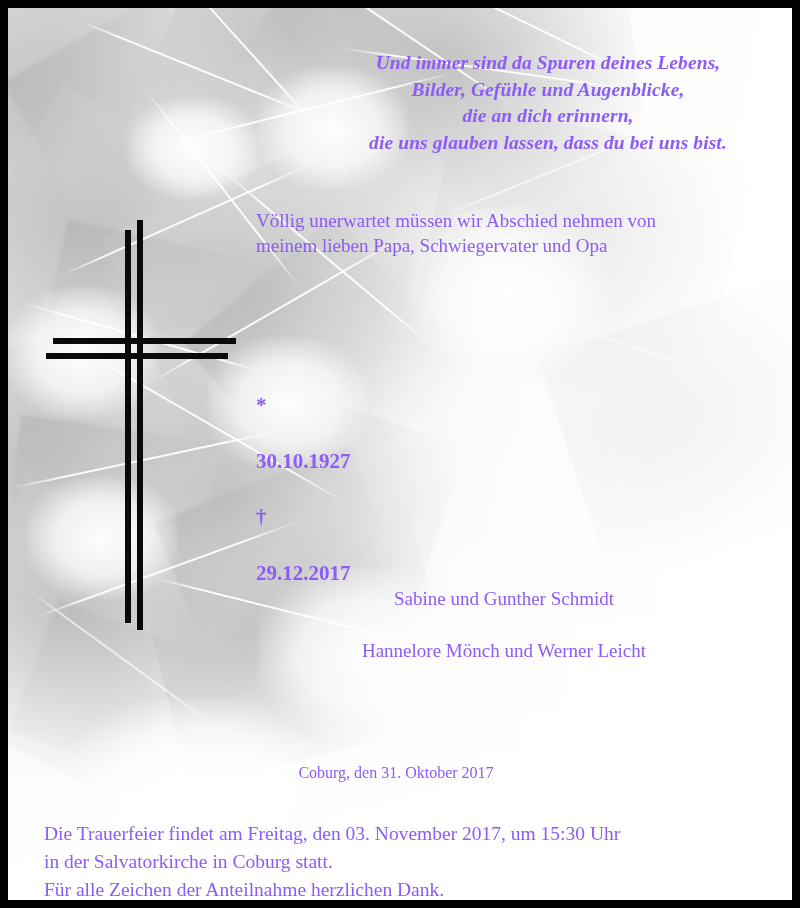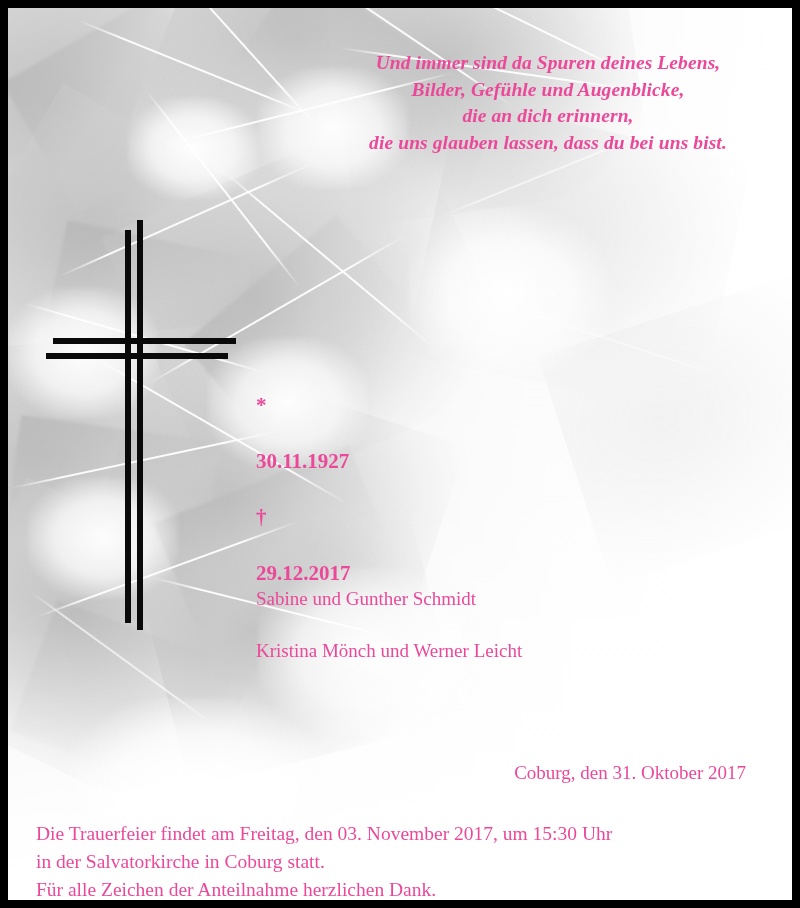--- a/index.html
+++ b/index.html
@@ -111,7 +111,7 @@
   }
   .txt {
     position: absolute;
-    color: #ec4899;
+    color: #8b5cf6;
     white-space: pre-line;
   }
 

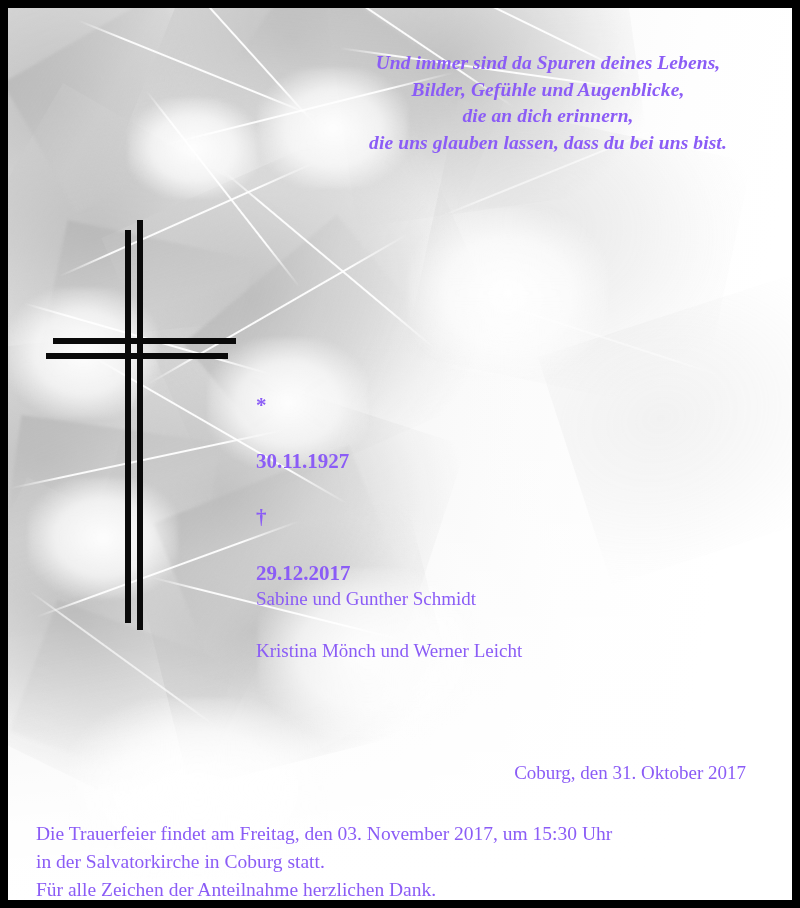--- a/index.html
+++ b/index.html
@@ -263,6 +263,8 @@
 die an dich erinnern,
 die uns glauben lassen, dass du bei uns bist.</div>
 
+    <div class="txt intro">Völlig unerwartet müssen wir Abschied nehmen von
+meinem lieben Papa, Schwiegervater und Opa</div>
 
 
     <div class="txt dates">

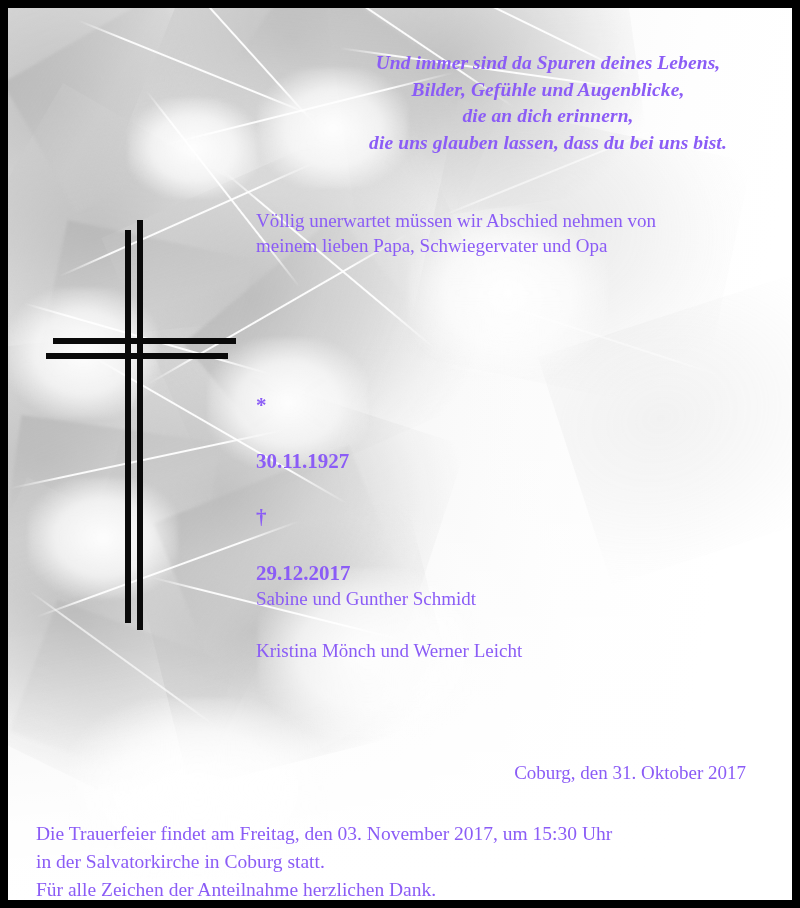--- a/index.html
+++ b/index.html
@@ -270,7 +270,7 @@
     <div class="txt dates">
       <span>*</span>
       &nbsp;
-      <span>30.11.1927</span>
+      <span>30.10.1927</span>
       <span class="sep"></span>
       <span>†</span>
       &nbsp;

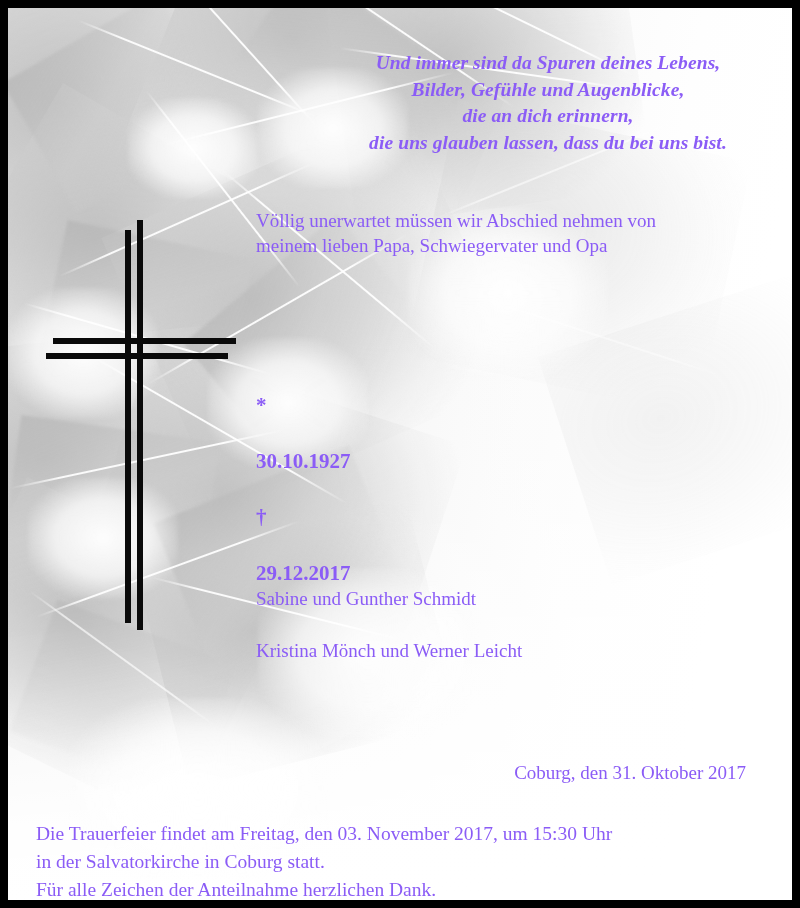--- a/index.html
+++ b/index.html
@@ -162,10 +162,10 @@
     line-height: 25px;
   }
   .family {
-    left: 248px;
+    left: 236px;
     top: 552px;
     width: 520px;
-    text-align: left;
+    text-align: center;
     font-size: 19px;
     line-height: 26px;
   }

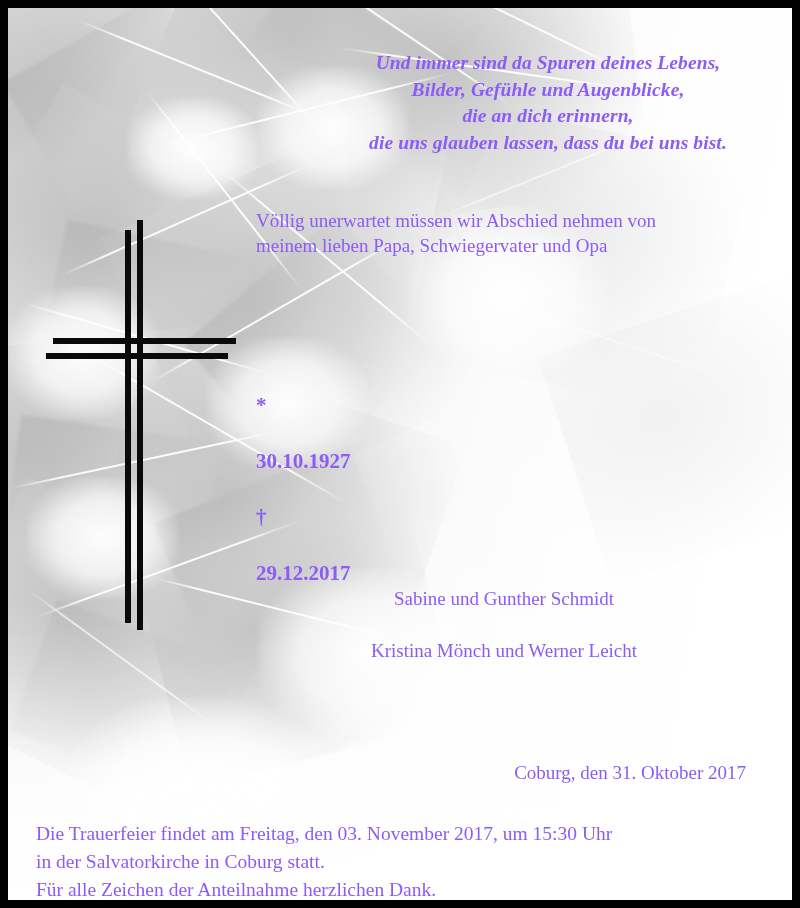--- a/index.html
+++ b/index.html
@@ -280,7 +280,7 @@
 
     <div class="txt family">
       <div>Sabine und Gunther Schmidt</div>
-      <div>Kristina Mönch und Werner Leicht</div>
+      <div>Hannelore Mönch und Werner Leicht</div>
     </div>
 
     <div class="txt place-date">Coburg, den 31. Oktober 2017</div>

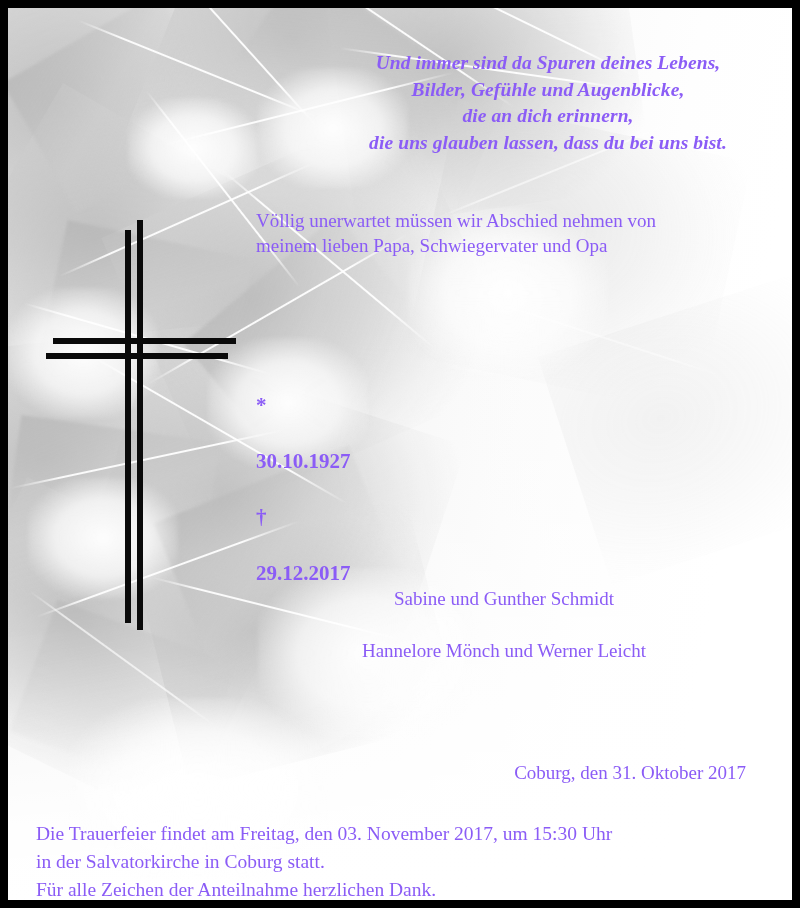--- a/index.html
+++ b/index.html
@@ -173,8 +173,8 @@
     left: 38px;
     top: 752px;
     width: 700px;
-    text-align: right;
-    font-size: 19px;
+    text-align: center;
+    font-size: 16px;
     line-height: 26px;
   }
   .service {

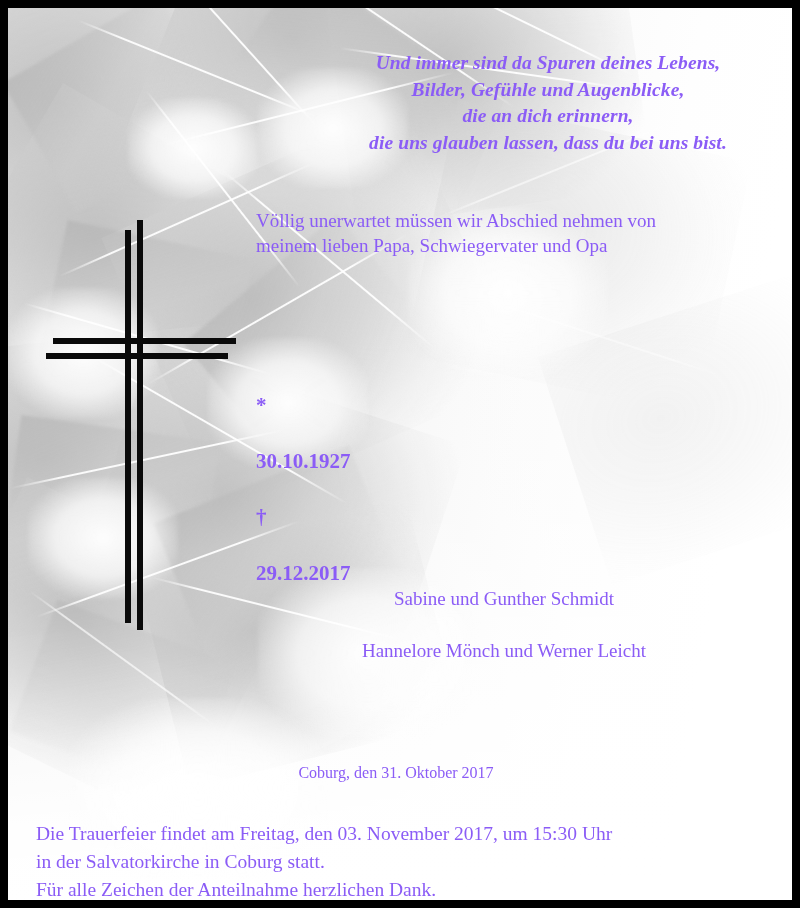--- a/index.html
+++ b/index.html
@@ -178,7 +178,7 @@
     line-height: 26px;
   }
   .service {
-    left: 28px;
+    left: 36px;
     top: 812px;
     width: 740px;
     text-align: left;

